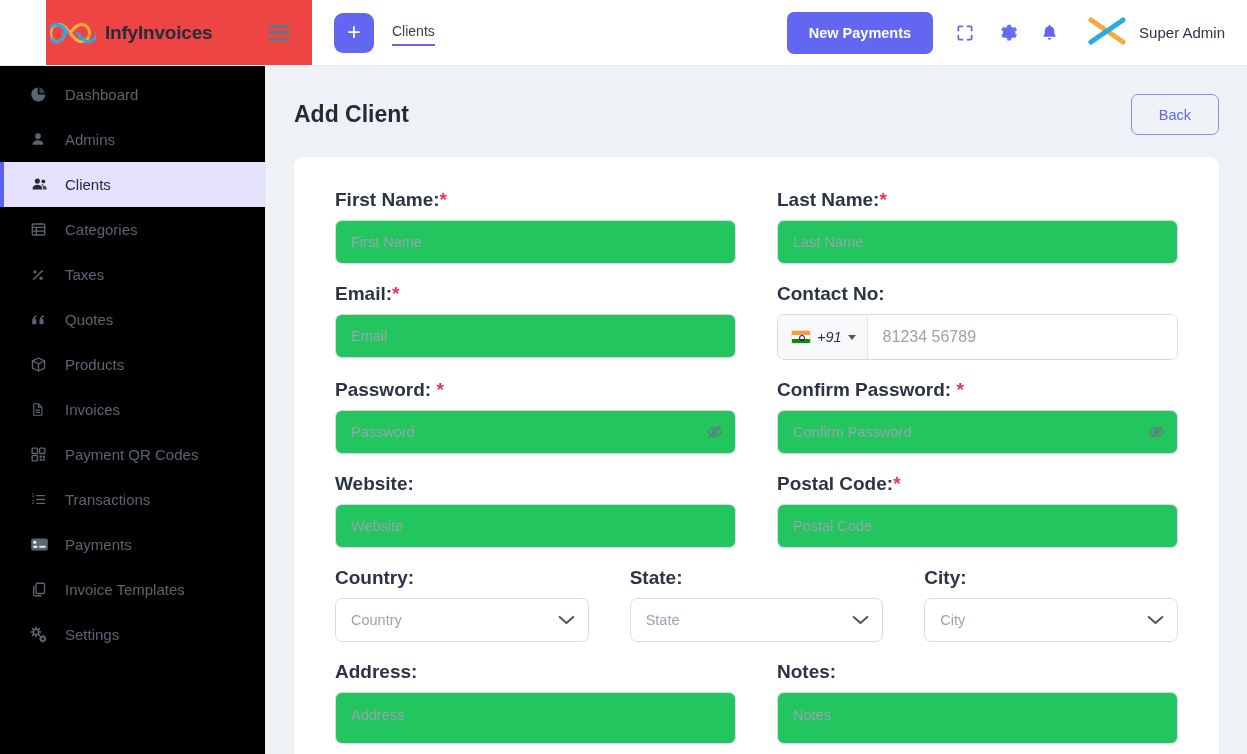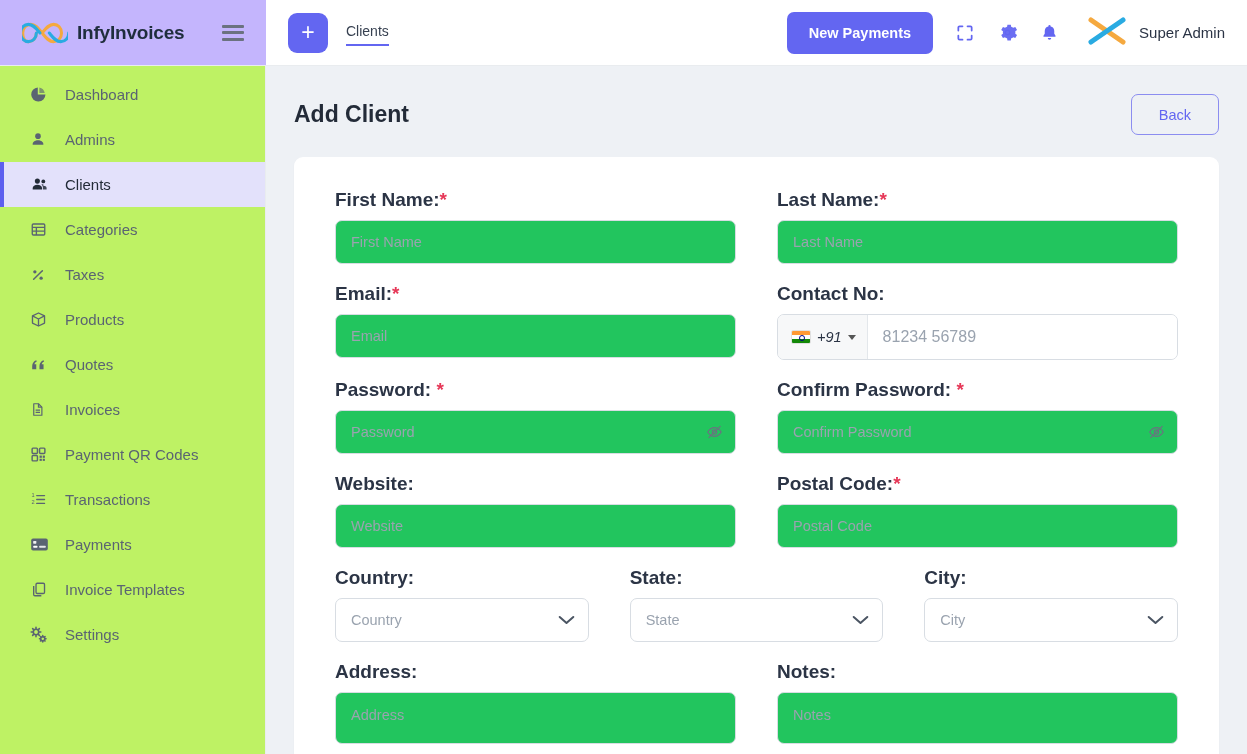--- a/index.html
+++ b/index.html
@@ -20,8 +20,9 @@
   }
   .brand-zone {
     width: 266px; min-width: 266px; height: 100%;
-    display: flex; align-items: center; padding-left: 22px;
-    background: #c4b5fd;
+    display: flex; align-items: center; padding-left: 4px;
+    background: #ef4444;
+    margin-left: 46px;
   }
   .logo-mark { width: 46px; height: 30px; flex: 0 0 auto; }
   .brand-name {

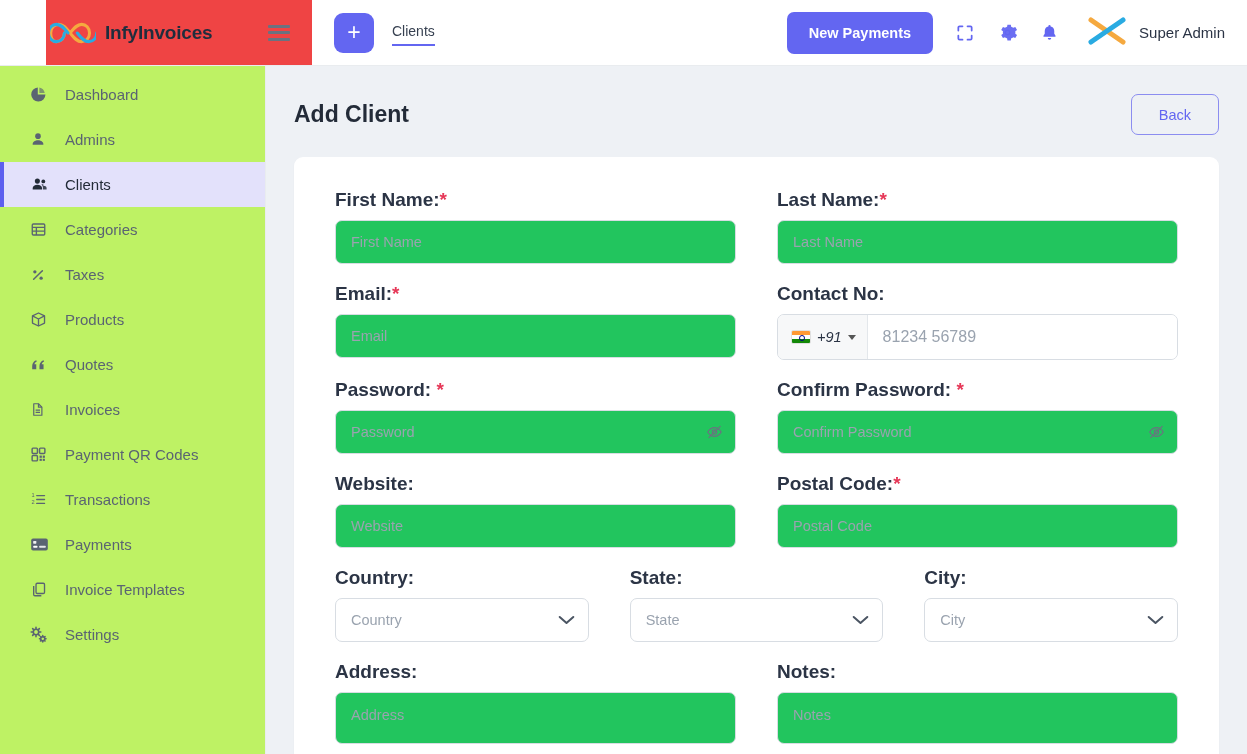--- a/index.html
+++ b/index.html
@@ -72,7 +72,7 @@
   
   .sidebar {
     width: 266px; min-width: 266px;
-    background: #bef264;
+    background: #000000;
     border-right: 1px solid #e9ecef;
     padding-top: 6px;
     overflow: hidden;

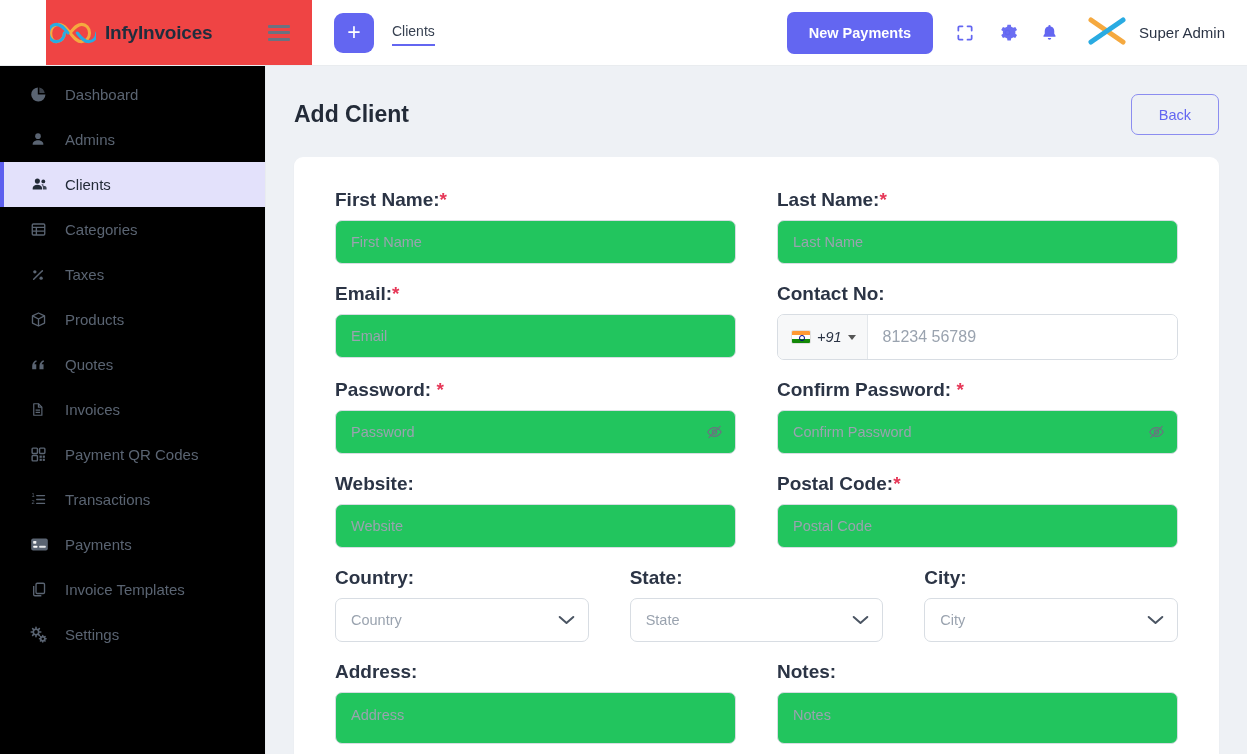--- a/index.html
+++ b/index.html
@@ -307,22 +307,22 @@
 
       <div class="nav-item">
         <span class="nav-ico">
+          <svg width="17" height="14" viewBox="0 0 24 20" fill="currentColor">
+            <path d="M3 11.5c0-4 2.3-7 5.8-8.2l.8 1.8C7.6 6 6.4 7.3 6.2 9h2.6v7H3z"></path>
+            <path d="M13.4 11.5c0-4 2.3-7 5.8-8.2l.8 1.8c-2 .9-3.2 2.2-3.4 3.9h2.6v7h-5.8z"></path>
+          </svg>
+        </span>
+        <span>Quotes</span>
+      </div>
+
+      <div class="nav-item">
+        <span class="nav-ico">
           <svg width="17" height="17" viewBox="0 0 24 24" fill="none" stroke="currentColor" stroke-width="1.9" stroke-linejoin="round">
             <path d="M12 2.8 20.5 7v10L12 21.2 3.5 17V7z"></path>
             <path d="M3.5 7 12 11.3 20.5 7M12 11.3v9.9"></path>
           </svg>
         </span>
         <span>Products</span>
-      </div>
-
-      <div class="nav-item">
-        <span class="nav-ico">
-          <svg width="17" height="14" viewBox="0 0 24 20" fill="currentColor">
-            <path d="M3 11.5c0-4 2.3-7 5.8-8.2l.8 1.8C7.6 6 6.4 7.3 6.2 9h2.6v7H3z"></path>
-            <path d="M13.4 11.5c0-4 2.3-7 5.8-8.2l.8 1.8c-2 .9-3.2 2.2-3.4 3.9h2.6v7h-5.8z"></path>
-          </svg>
-        </span>
-        <span>Quotes</span>
       </div>
 
       <div class="nav-item">

